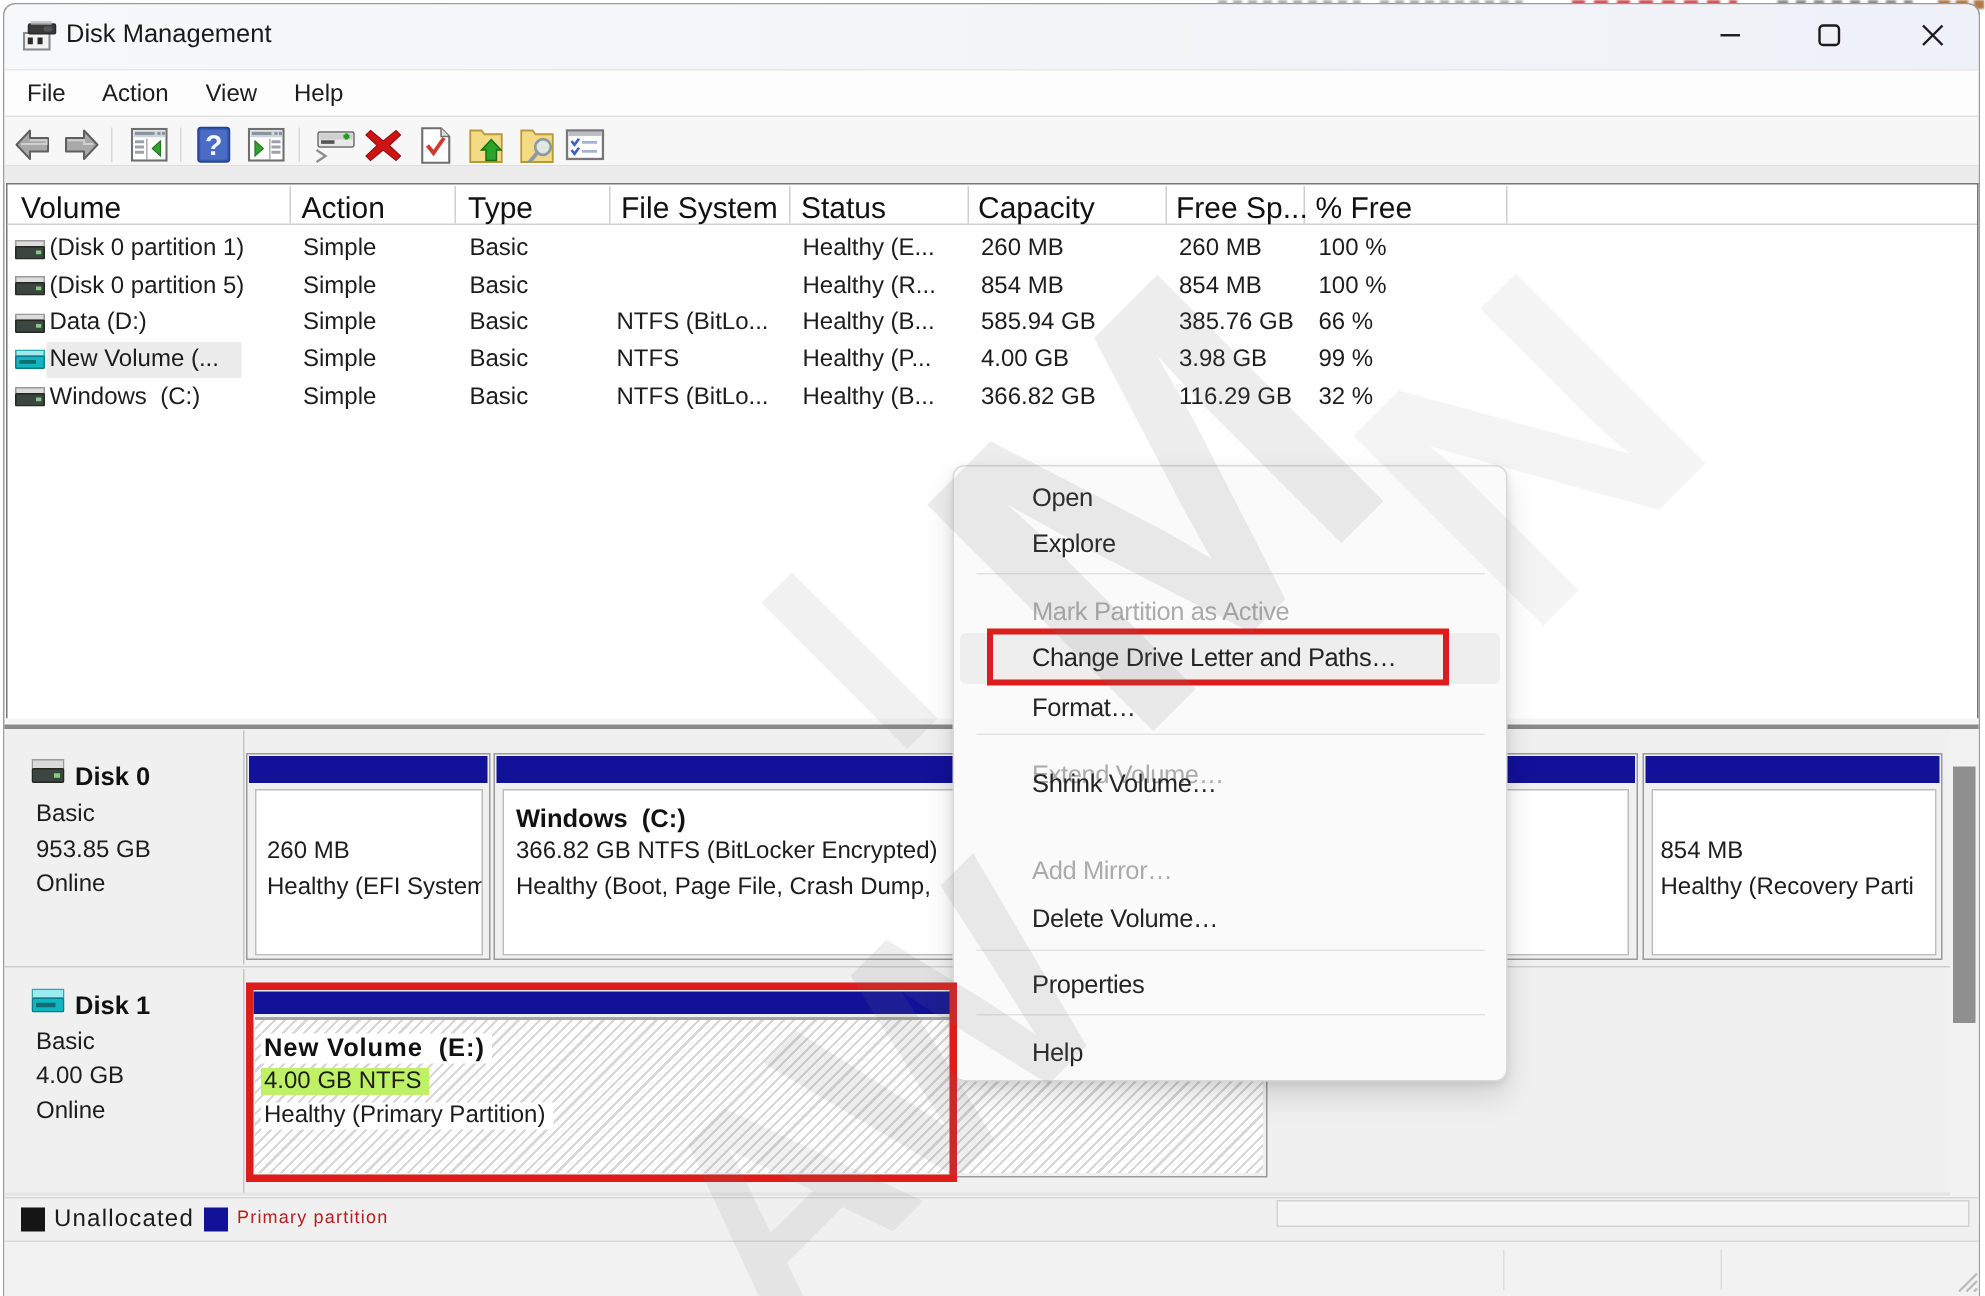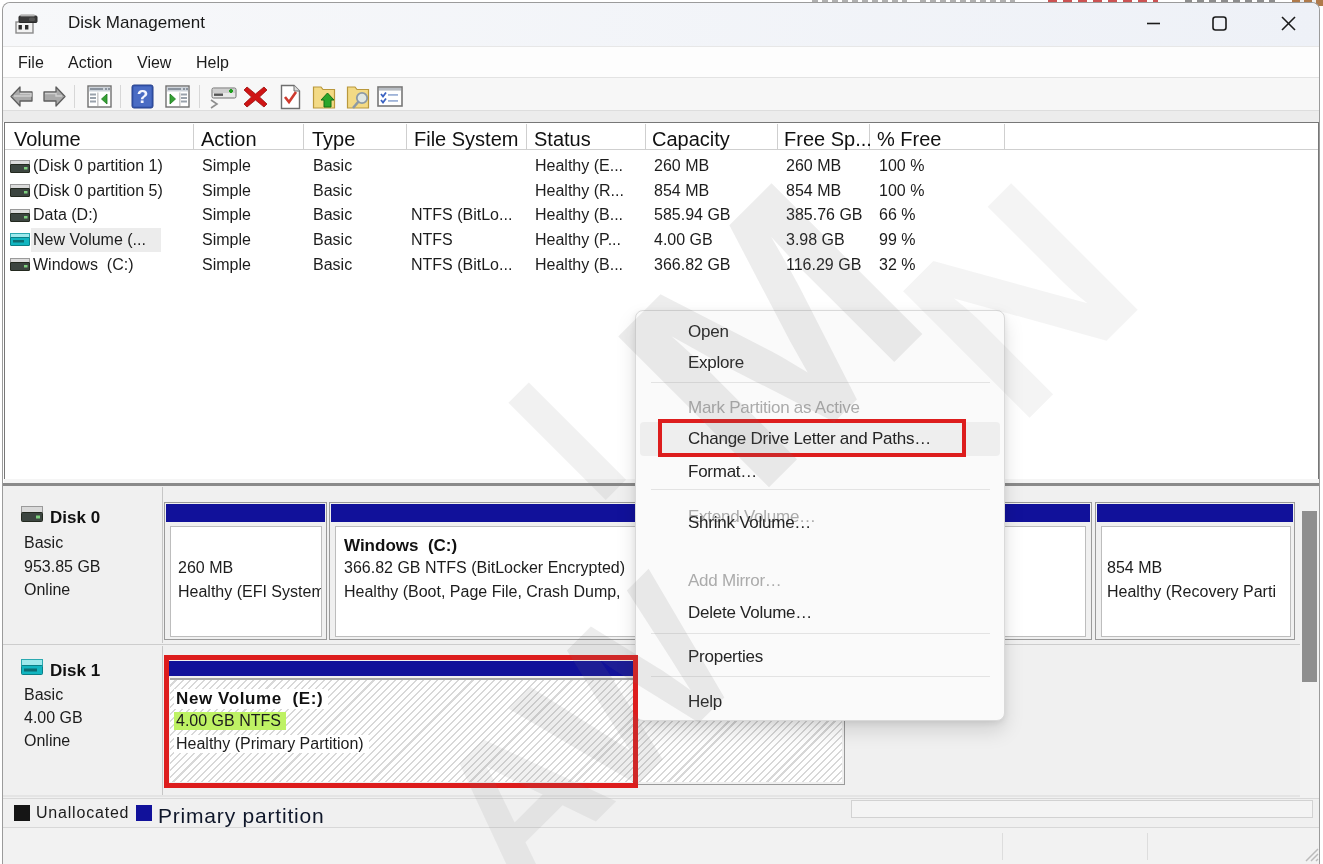--- a/index.html
+++ b/index.html
@@ -34,7 +34,7 @@
     <rect x="14" y="4.5" width="6" height="3.5" rx="1.6" fill="#555"></rect>
     <rect x="5.5" y="1" width="14" height="2.5" fill="#bbb" opacity=".8"></rect>
   </svg>
-  <div class="abs" style="left:44px;top:13px;font-size:17px;color:#191919;margin-left:24px;">Disk Management</div>
+  <div class="abs" style="left:44px;top:13px;font-size:17px;color:#191919;">Disk Management</div>
 
   <svg class="abs" style="left:1140px;top:10px;" width="170" height="28" viewBox="0 0 170 28">
     <line x1="7" y1="13.5" x2="20" y2="13.5" stroke="#1b1b1b" stroke-width="1.6"></line>

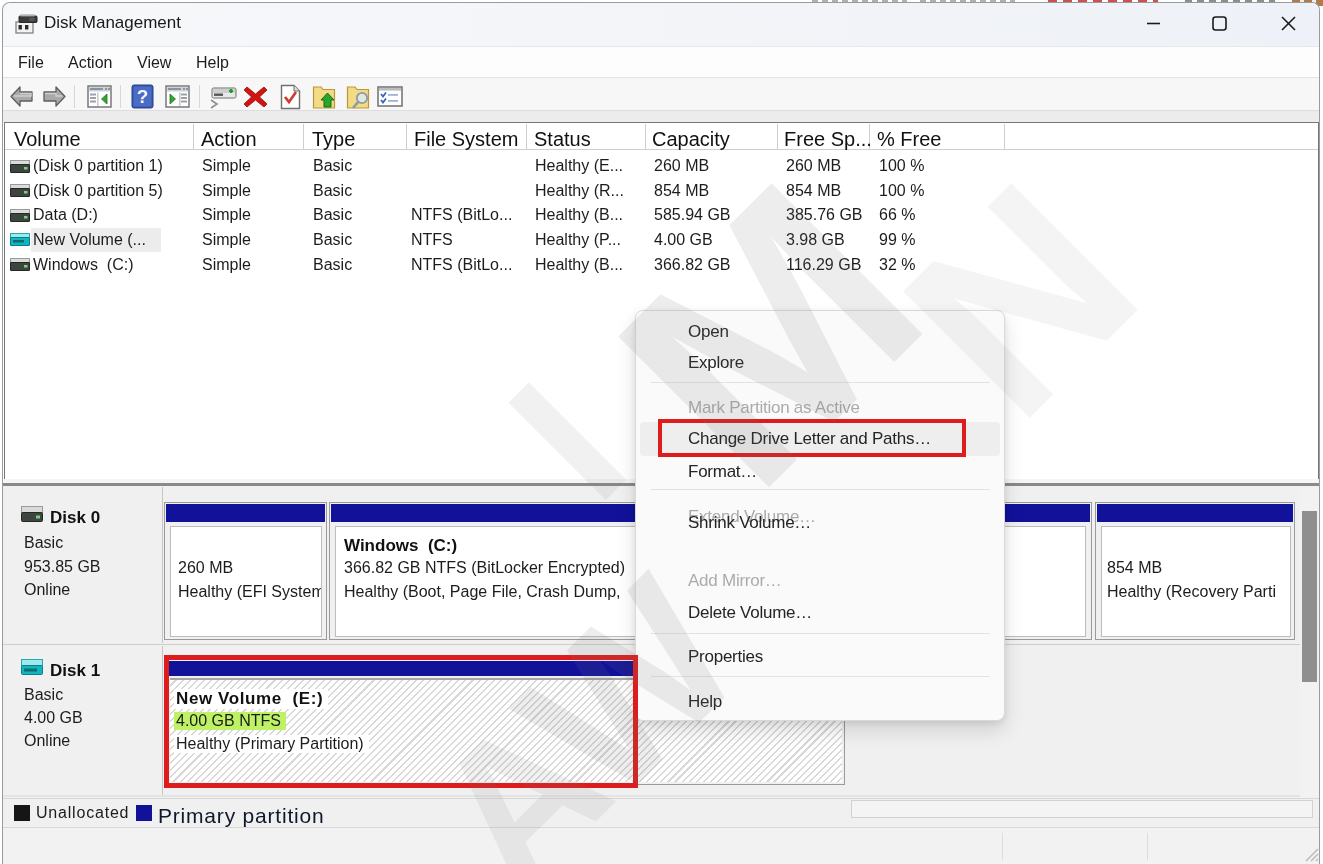--- a/index.html
+++ b/index.html
@@ -293,7 +293,7 @@
   <div class="abs" style="left:14px;top:805px;width:16px;height:16px;background:#151515;"></div>
   <div class="abs" style="left:36px;top:804px;font-size:16px;letter-spacing:0.8px;color:#1c1c1c;white-space:nowrap;">Unallocated</div>
   <div class="abs" style="left:136px;top:805px;width:16px;height:16px;background:#11119a;"></div>
-  <div class="abs" style="left:158px;top:804px;font-size:21px;letter-spacing:0.8px;color:#0f172a;white-space:nowrap;">Primary partition</div>
+  <div class="abs" style="left:158px;top:804px;font-size:12px;letter-spacing:0.8px;color:#b91c1c;white-space:nowrap;">Primary partition</div>
 
   <div class="abs" style="left:3px;top:827px;width:1316px;height:37px;background:#f2f2f2;border-top:1px solid #d8d8d8;"></div>
   <div class="abs" style="left:1002px;top:833px;width:1px;height:27px;background:#ddd;"></div>

